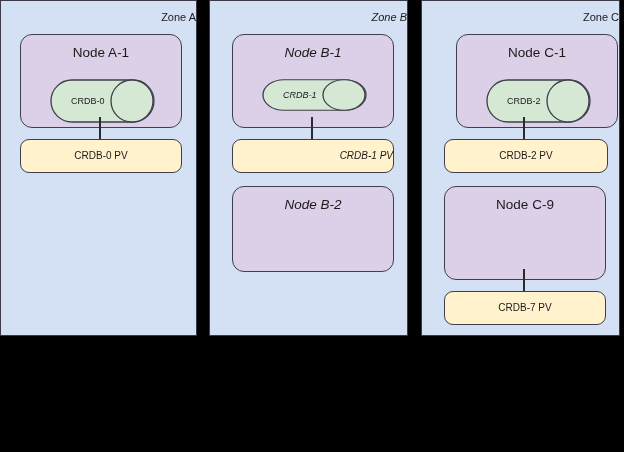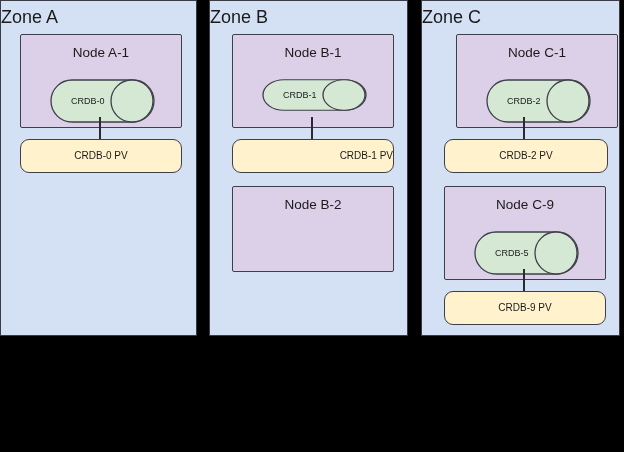--- a/index.html
+++ b/index.html
@@ -36,8 +36,8 @@
     left: 0;
     right: 0;
     top: 8px;
-    text-align: left;
-    font-size: 18px;
+    text-align: right;
+    font-size: 11px;
     color: #1a1a1a;
     line-height: 16px;
     white-space: nowrap;

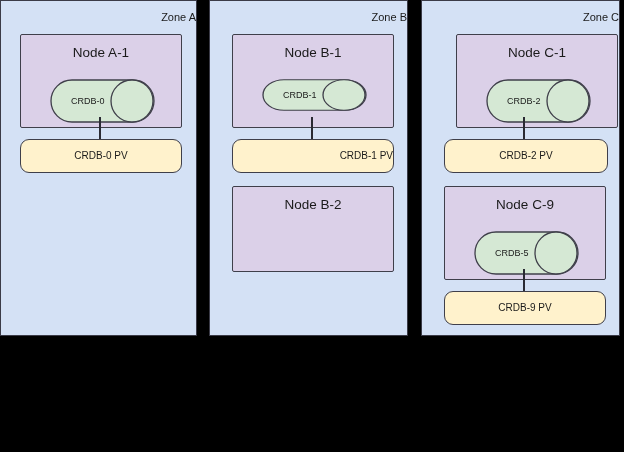--- a/index.html
+++ b/index.html
@@ -136,7 +136,7 @@
     </div>
   </div>
 
-  <div class="zone" style="left:209px; top:0px; width:199px; height:336px;">
+  <div class="zone" style="left:209px; top:0px; width:199px; height:336px;font-style:italic;">
     <div class="zone-title">Zone B</div>
 
     <div class="node" style="left:22px; top:33px; width:162px; height:94px;">

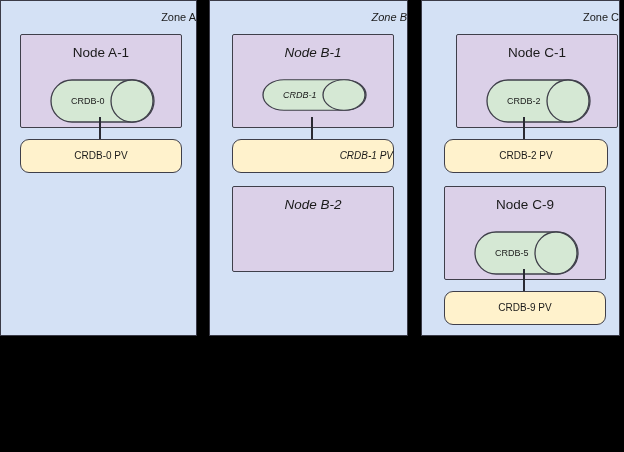--- a/index.html
+++ b/index.html
@@ -47,7 +47,7 @@
     position: absolute;
     background: #dbd0e8;
     border: 1px solid #3f3f4a;
-    border-radius: 2px;
+    border-radius: 12px;
     box-sizing: border-box;
   }
 

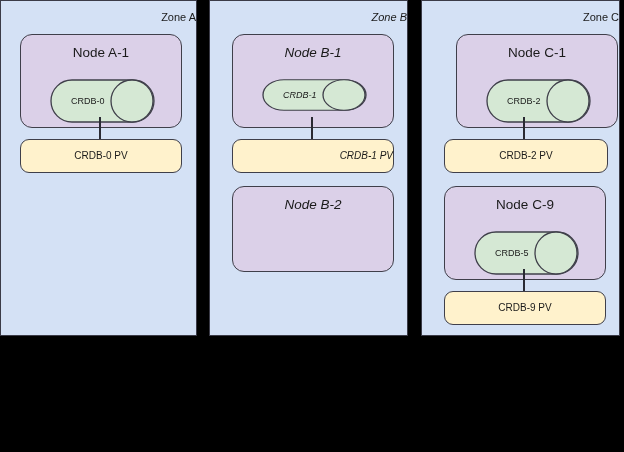--- a/index.html
+++ b/index.html
@@ -186,13 +186,6 @@
     <div class="node" style="left:22px; top:185px; width:162px; height:94px;">
       <div class="node-title">Node C-9</div>
 
-      <div class="cylinder" style="left:29px; top:44px; width:105px; height:44px;">
-        <svg viewBox="0 0 105 44" preserveAspectRatio="none">
-          <rect x="1" y="1" width="103" height="42" rx="21" ry="21" fill="#d5e8d4" stroke="#3f3f4a" stroke-width="1.3"></rect>
-          <ellipse cx="82" cy="22" rx="21" ry="21" fill="#d5e8d4" stroke="#3f3f4a" stroke-width="1.3"></ellipse>
-        </svg>
-        <div class="cyl-label">CRDB-5</div>
-      </div>
     </div>
 
     <div class="connector" style="left:101px; top:268px; height:24px;"></div>

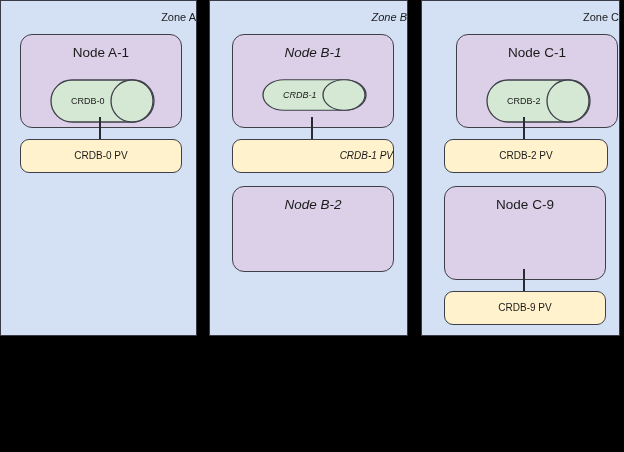--- a/index.html
+++ b/index.html
@@ -191,7 +191,7 @@
     <div class="connector" style="left:101px; top:268px; height:24px;"></div>
 
     <div class="pv" style="left:22px; top:290px; width:162px; height:34px;">
-      <span class="pv-label">CRDB-9 PV</span>
+      <span class="pv-label">CRDB-7 PV</span>
     </div>
   </div>
 

